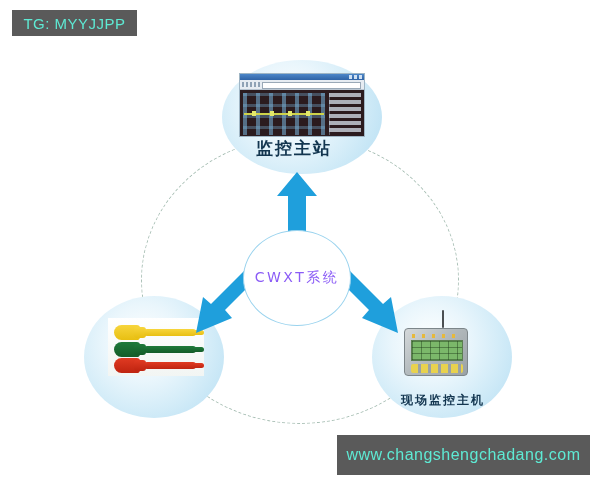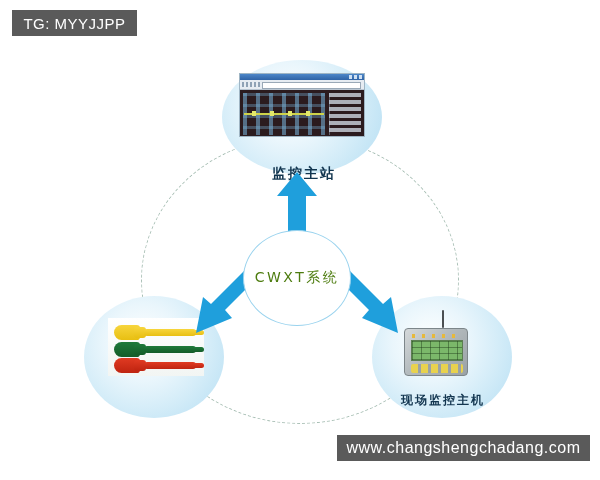--- a/index.html
+++ b/index.html
@@ -27,7 +27,7 @@
   .badge {
     position: absolute;
     background: #5a5a5a;
-    color: #ffffff;
+    color: #5eead4;
     display: flex;
     align-items: center;
     justify-content: center;

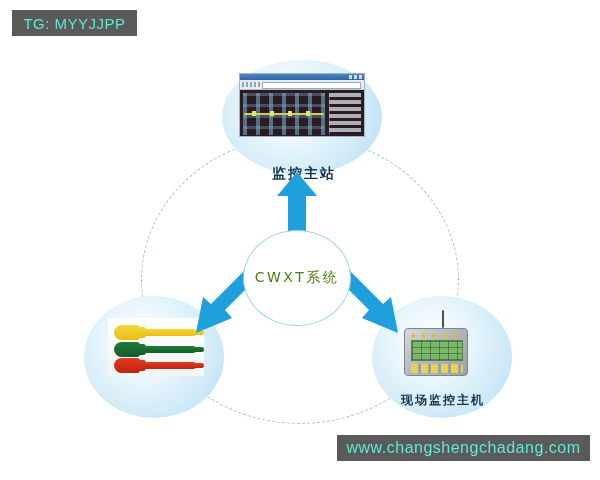--- a/index.html
+++ b/index.html
@@ -87,7 +87,7 @@
     white-space: nowrap;
     font-family: "DejaVu Sans", "Liberation Sans", sans-serif;
   }
-  #label-top   { left: 234px; top: 137px; width: 140px; font-size: 14px; margin-top: 28px; }
+  #label-top   { left: 224px; top: 137px; width: 140px; font-size: 17px; }
   #label-left  { left: 94px;  top: 380px; width: 122px; font-size: 12px; }
   #label-right { left: 382px; top: 392px; width: 122px; font-size: 12px; }
 

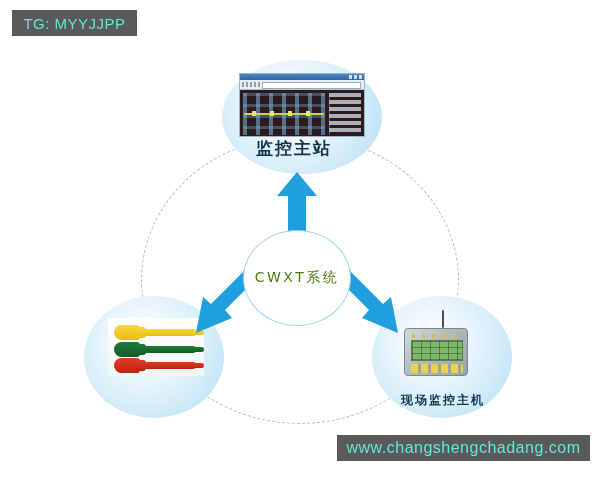--- a/index.html
+++ b/index.html
@@ -287,7 +287,7 @@
     z-index: 5;
   }
   #center-label {
-    color: #4d7c0f;
+    color: #8b5cf6;
     font-size: 14px;
     letter-spacing: 2.5px;
     white-space: nowrap;

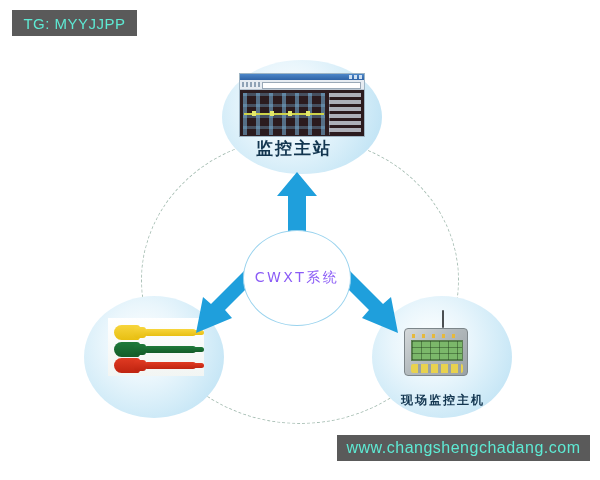--- a/index.html
+++ b/index.html
@@ -45,7 +45,7 @@
     left: 337px;
     top: 435px;
     width: 253px;
-    height: 26px;
+    height: 40px;
     font-size: 16px;
   }
 

